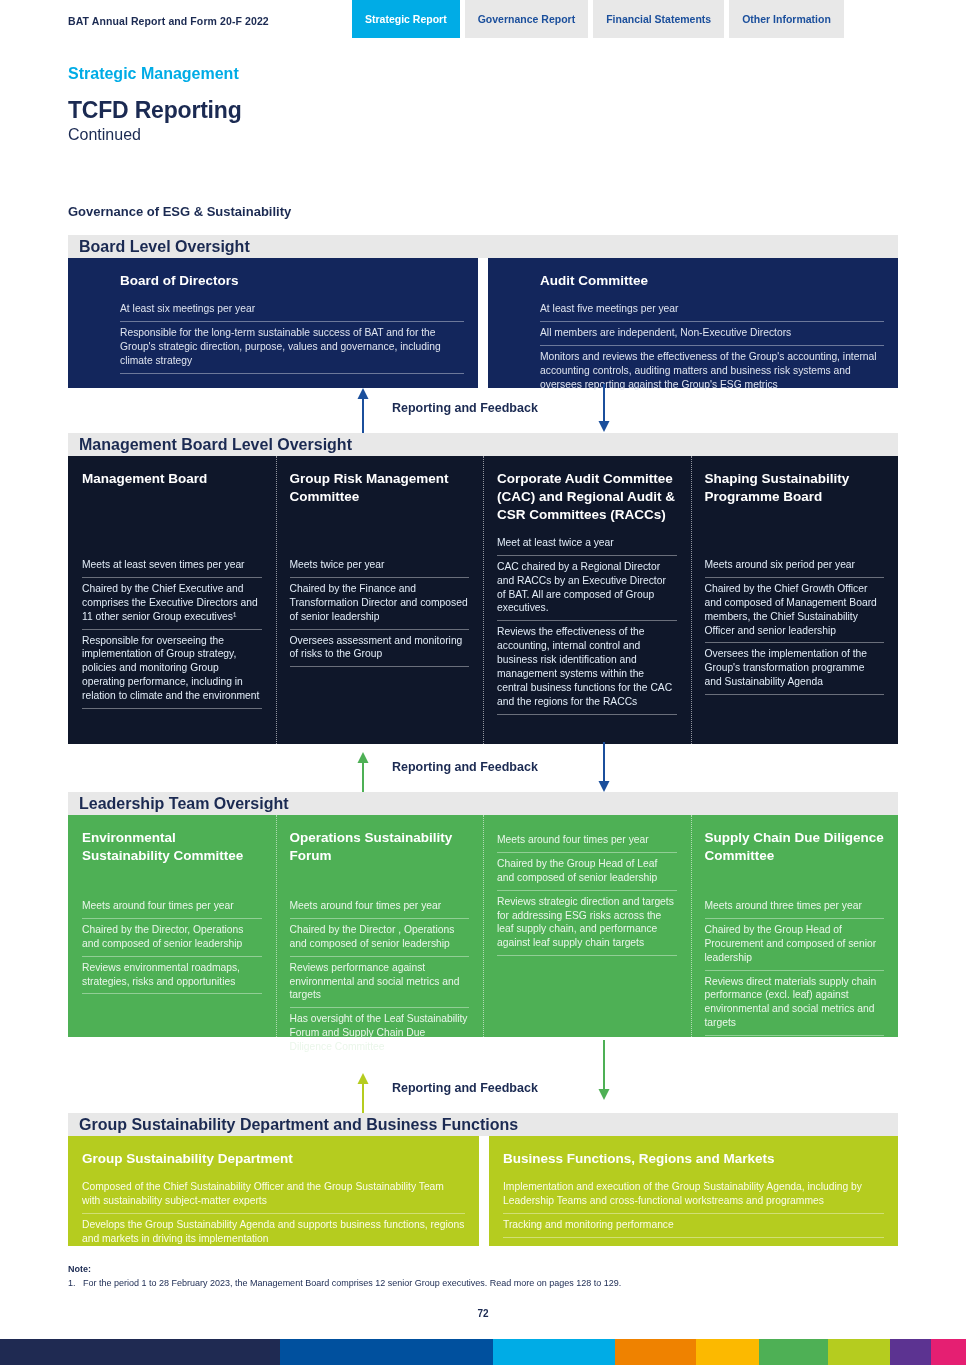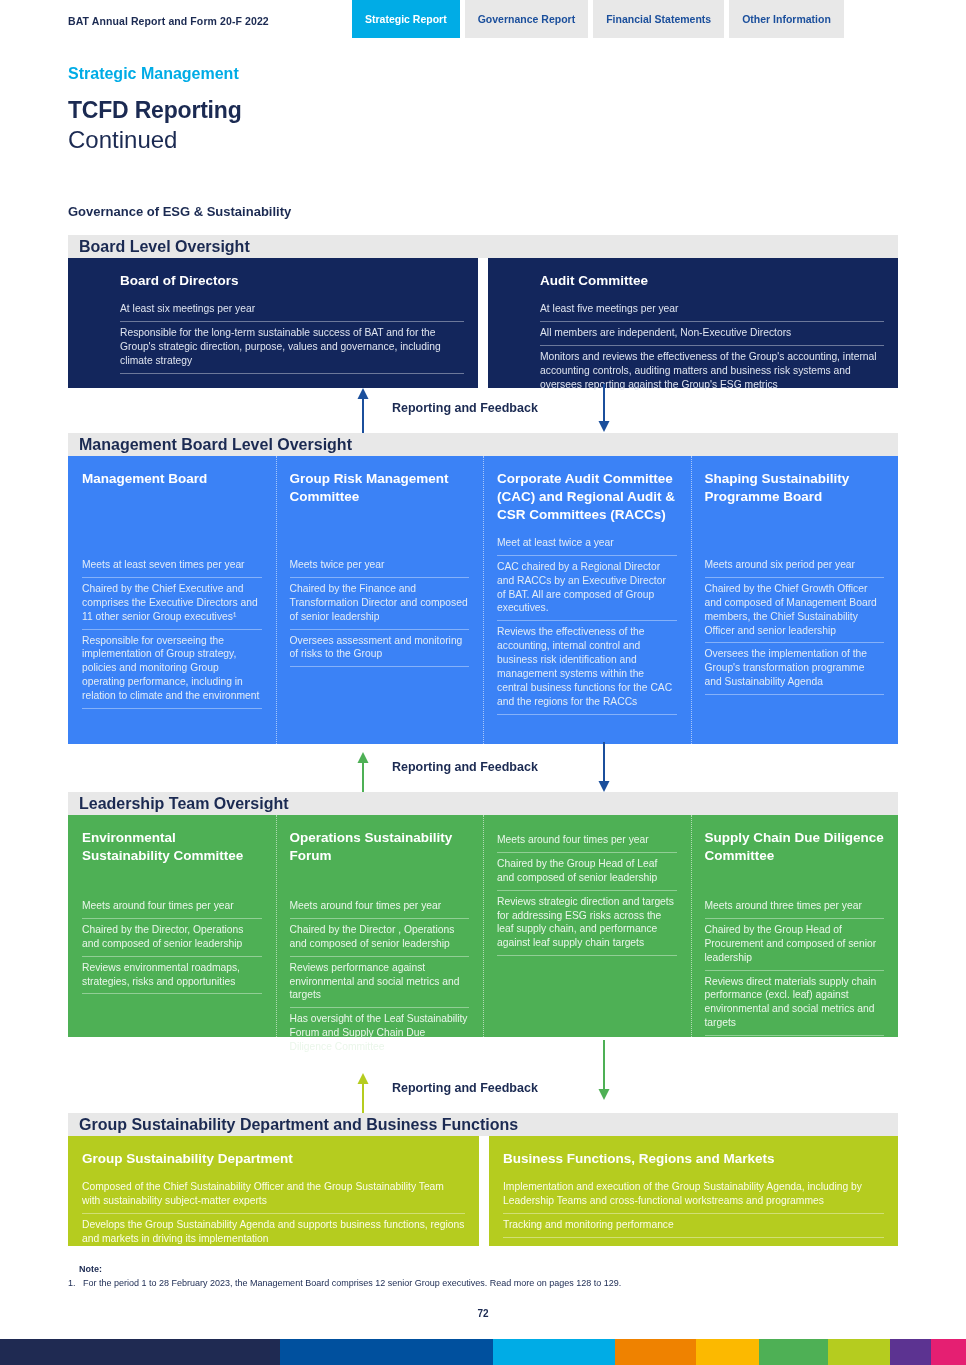--- a/index.html
+++ b/index.html
@@ -39,7 +39,7 @@
   }
   .h1sub {
     position: absolute; left: 68px; top: 126px;
-    font-size: 24px; font-weight: normal; color: #1b2a52;
+    font-size: 16px; font-weight: normal; color: #1b2a52;
   }
 
   .section-title {

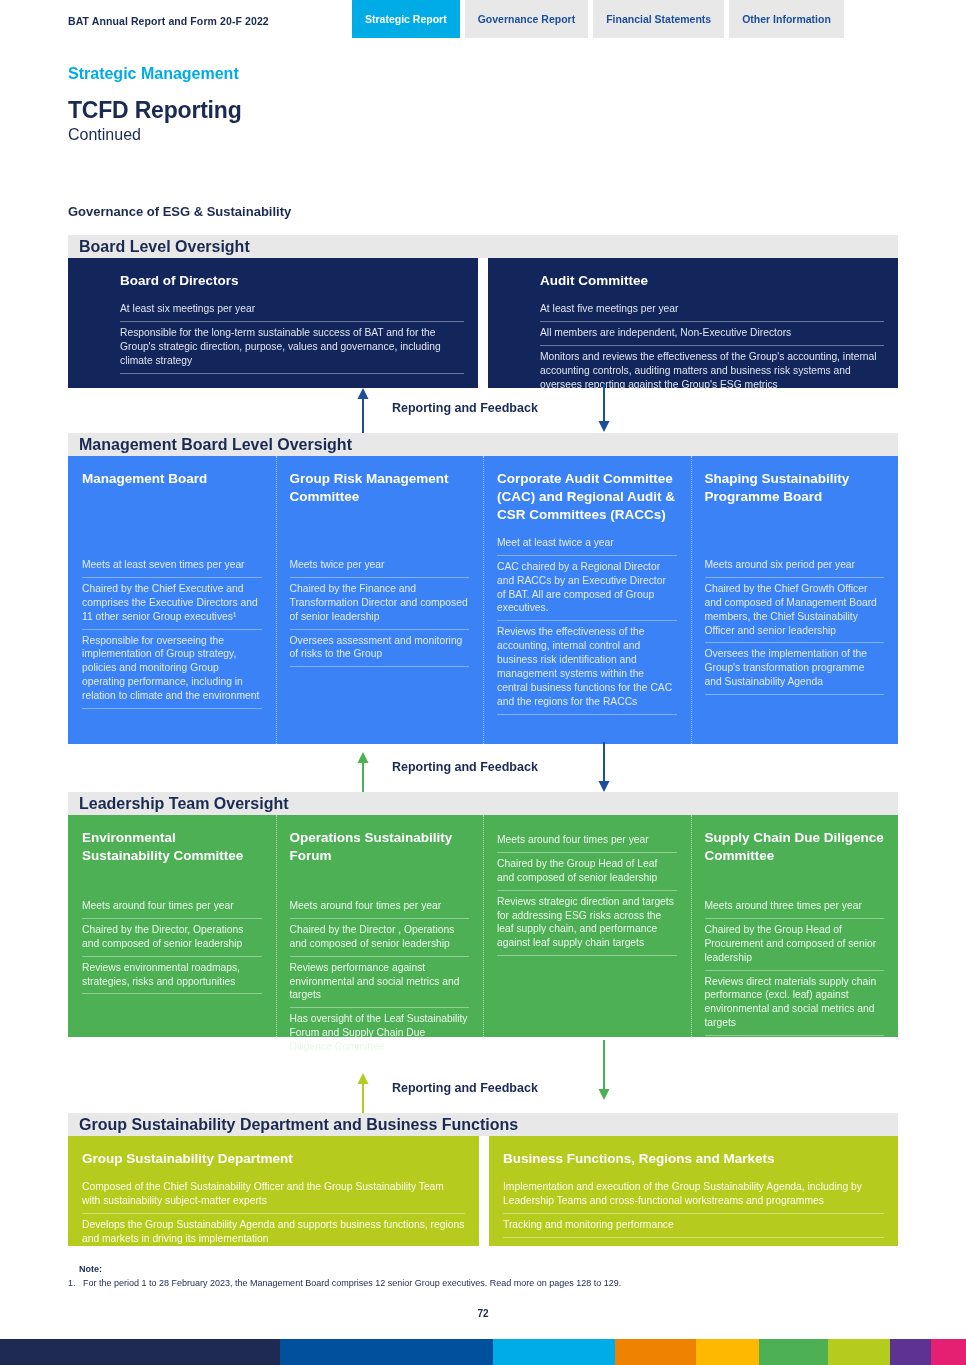--- a/index.html
+++ b/index.html
@@ -75,7 +75,7 @@
   
   .navy { background: #13265c; padding-left: 38px; }
   .navy .fact { color: #dfe4ef; }
-  .blue { background: #3b82f6; }
+  .blue { background: #0f172a; }
   .blue .fact { color: #e2ecf7; }
   .green { background: #4eb055; }
   .green .fact { color: #eaf6ea; }

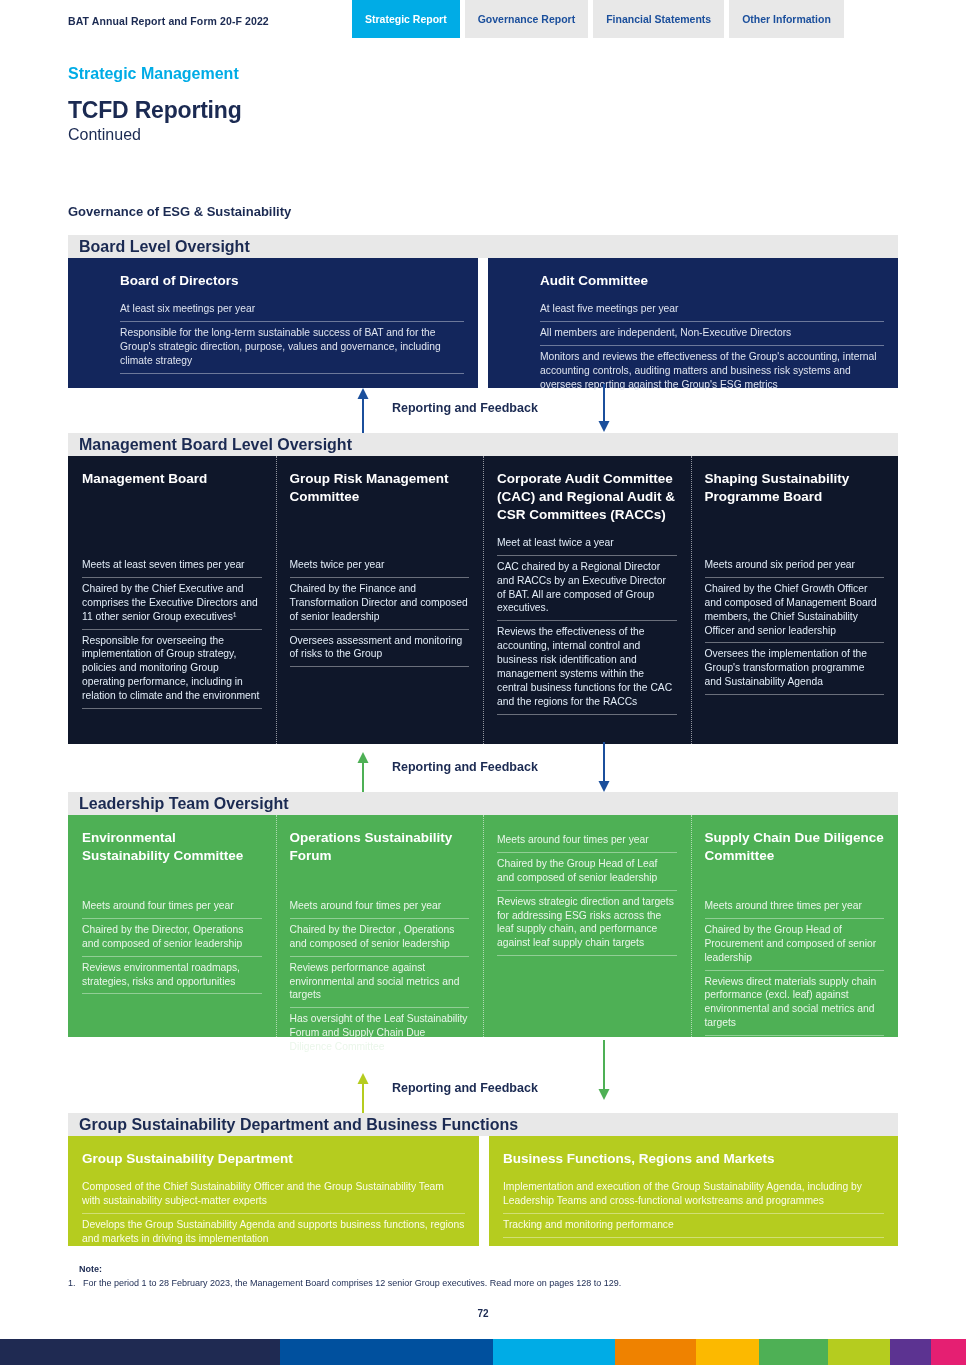--- a/index.html
+++ b/index.html
@@ -99,7 +99,7 @@
 
   
   .note-head {
-    position: absolute; left: 79px; top: 1264px;
+    position: absolute; left: 68px; top: 1264px;
     font-size: 9px; font-weight: bold; color: #1b2a52;
   }
   .note-row {

